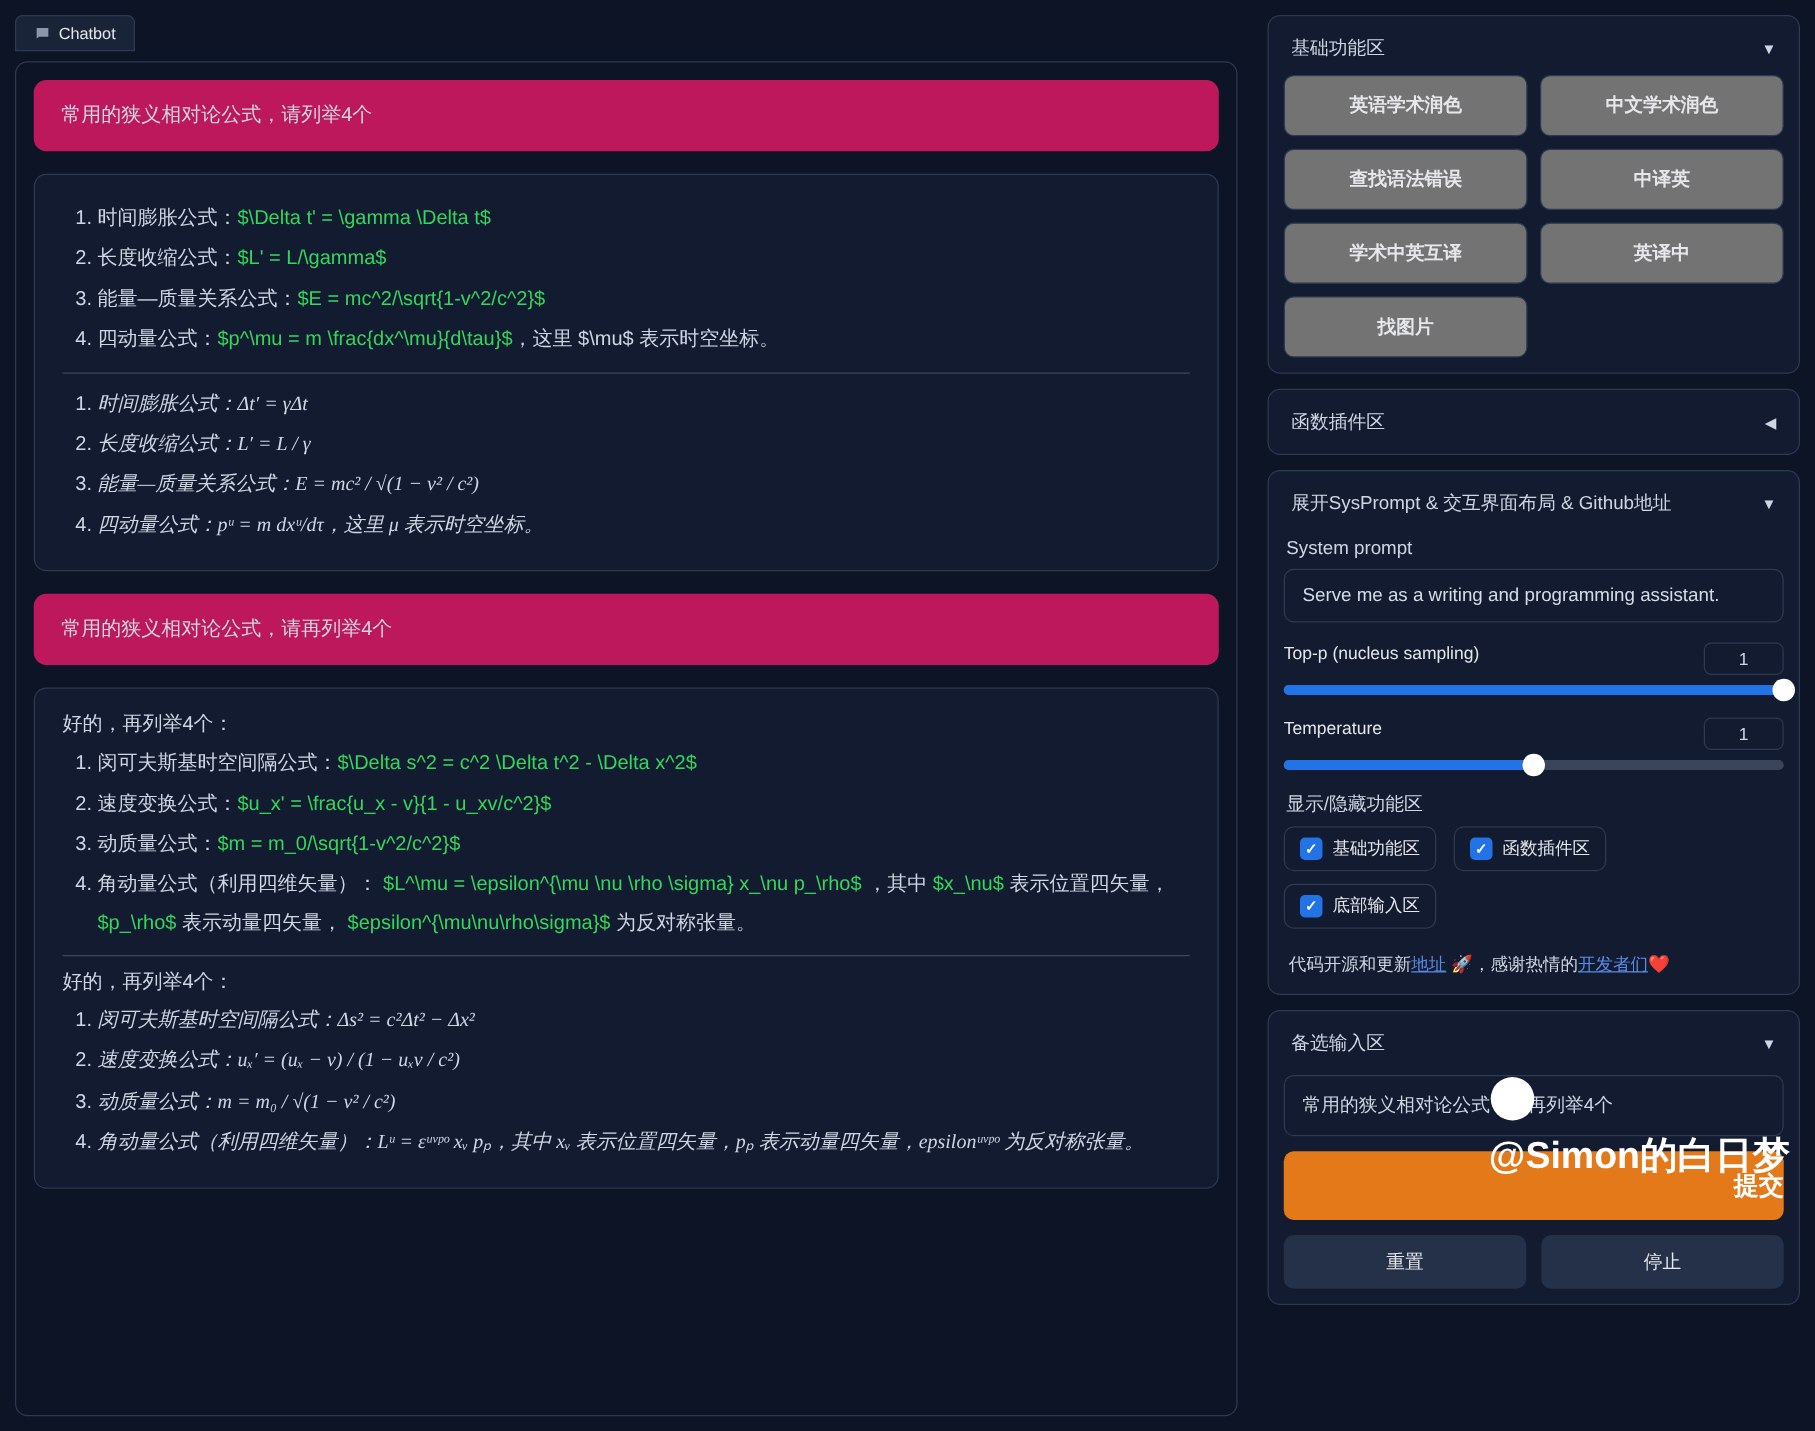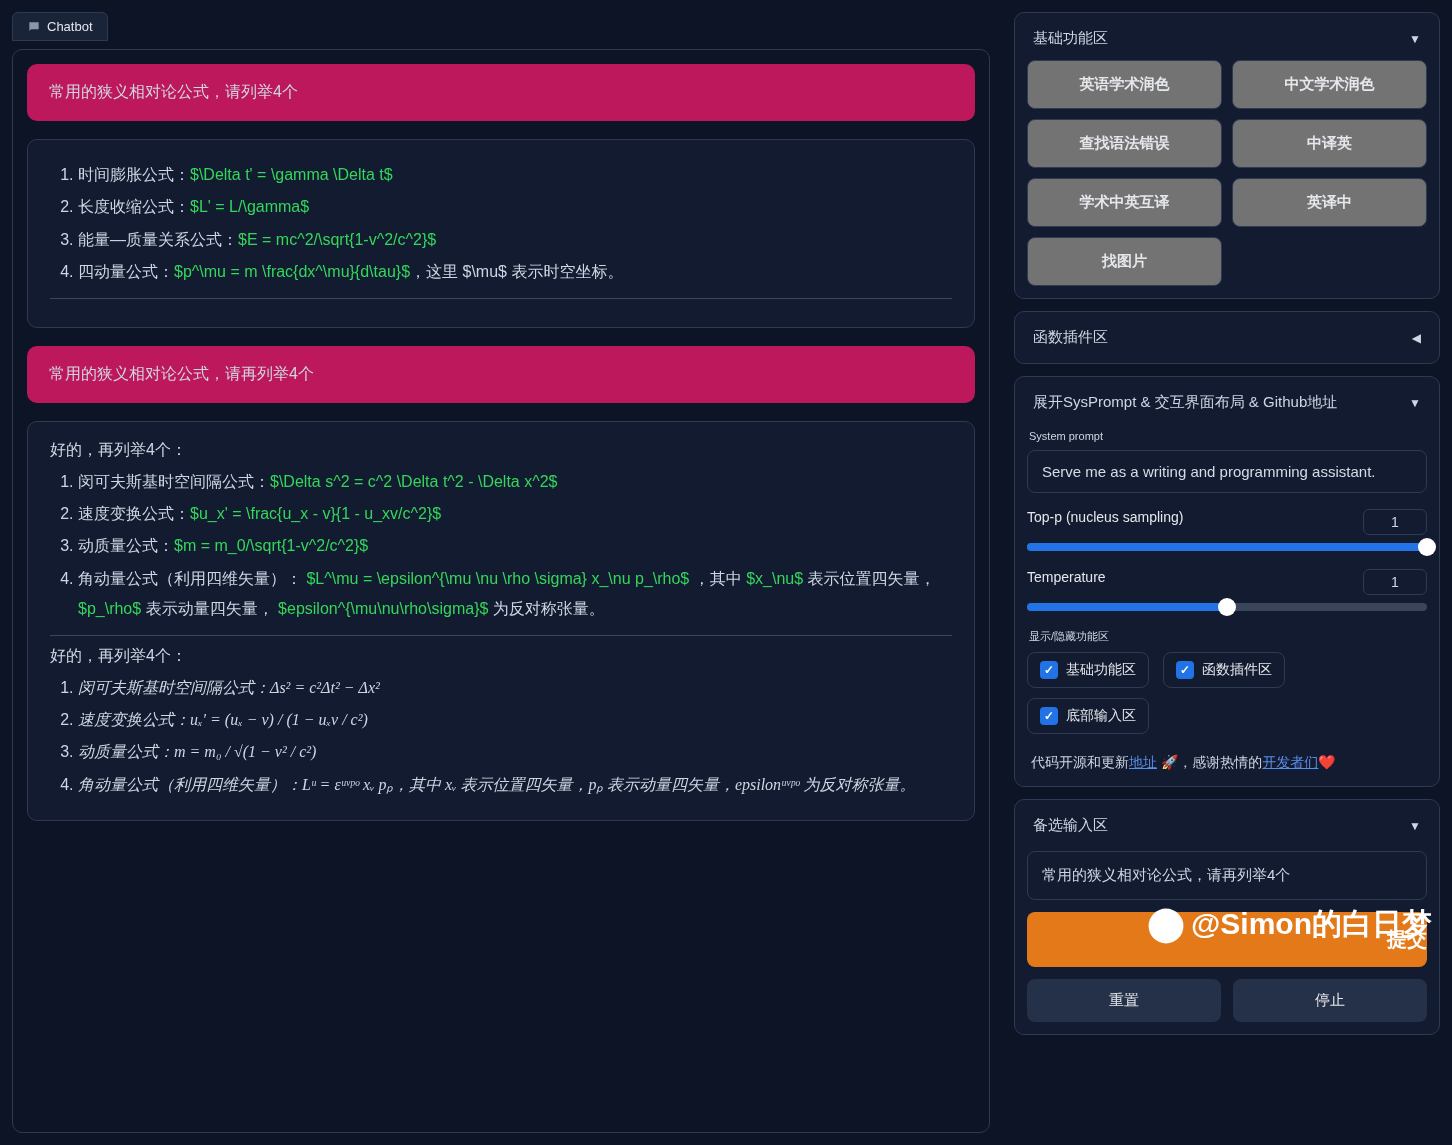--- a/index.html
+++ b/index.html
@@ -173,6 +173,12 @@
           <li><span class="plain">四动量公式：</span><span class="green">$p^\mu = m \frac{dx^\mu}{d\tau}$</span><span class="plain">，这里 $\mu$ 表示时空坐标。</span></li>
         </ol>
         <hr class="sep">
+        <ol>
+          <li><span class="math-i">时间膨胀公式：Δt′ = γΔt</span></li>
+          <li><span class="math-i">长度收缩公式：L′ = L / γ</span></li>
+          <li><span class="math-i">能量—质量关系公式：E = mc² / √(1 − v² / c²)</span></li>
+          <li><span class="math-i">四动量公式：pᵘ = m dxᵘ/dτ，这里 μ 表示时空坐标。</span></li>
+        </ol>
       </div>
 
       <div class="bubble">

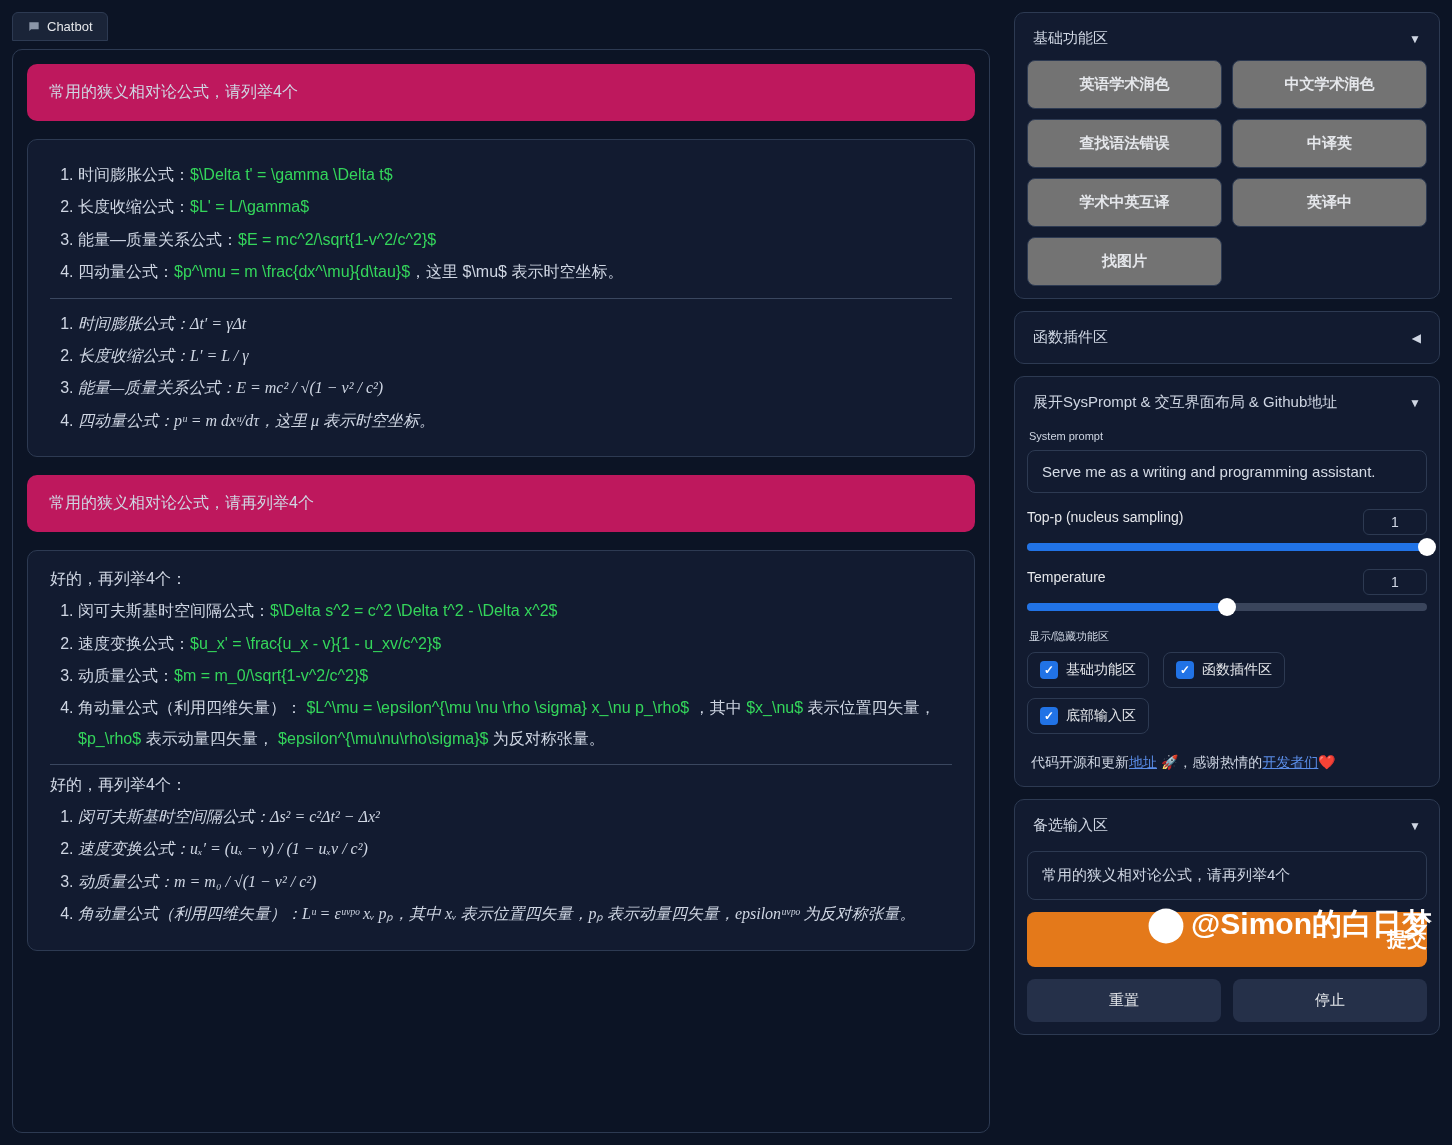--- a/index.html
+++ b/index.html
@@ -83,7 +83,7 @@
   color:#e5e7eb;
   cursor:pointer;
 }
-.sect-label { color:#cfd6e3; font-size:11px; margin:6px 2px 8px; }
+.sect-label { color:#cfd6e3; font-size:15px; margin:6px 2px 8px; }
 .prompt-box {
   border:1px solid #2d3a52;
   border-radius:8px;

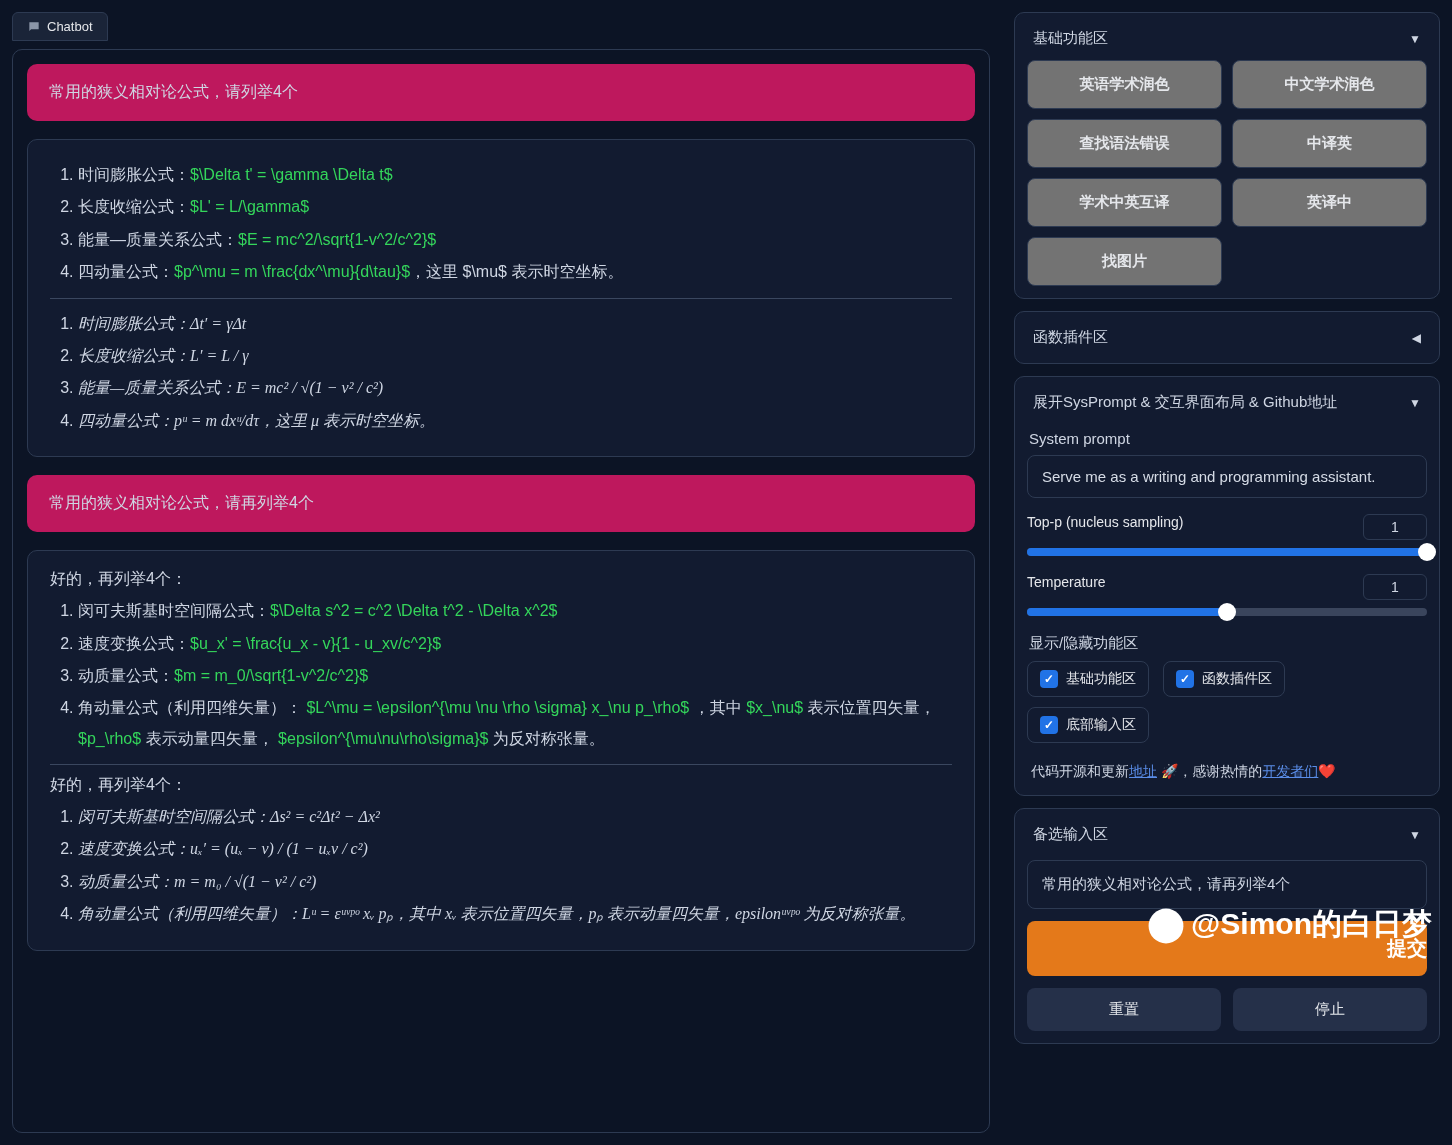--- a/index.html
+++ b/index.html
@@ -141,8 +141,9 @@
 .watermark {
   position:absolute; right:20px; bottom:200px;
   font-size:30px; color:#fff; font-weight:600;
-  display:flex; align-items:flex-end; gap:6px;
+  display:flex; align-items:flex-start; gap:6px;
   pointer-events:none;
+  flex-direction:column;
 }
 </style>
 </head>

